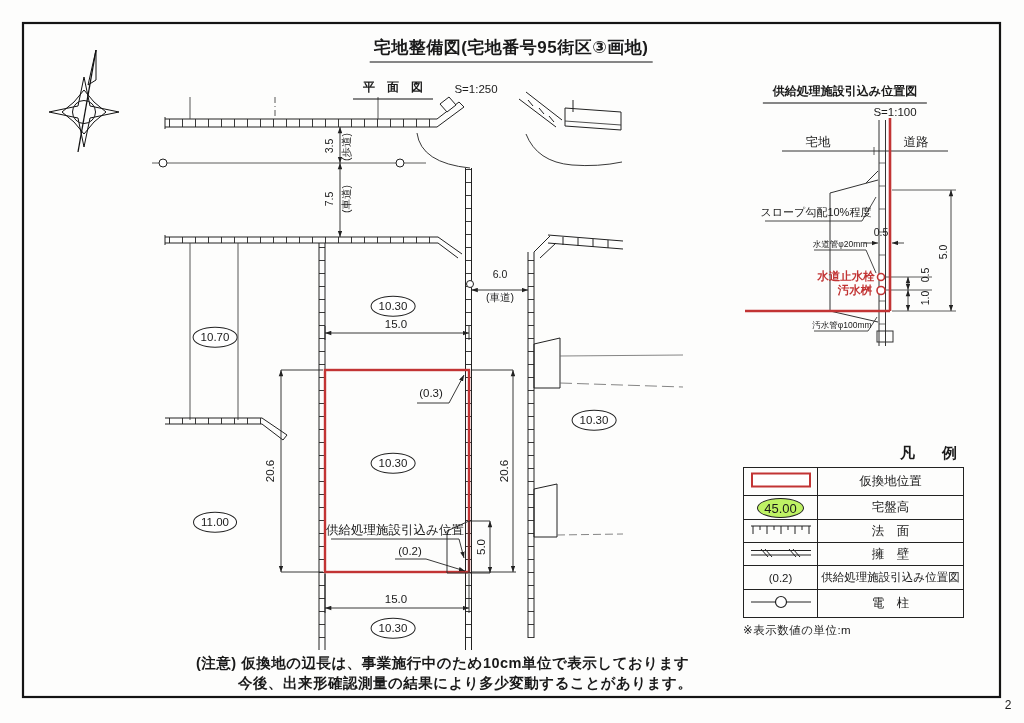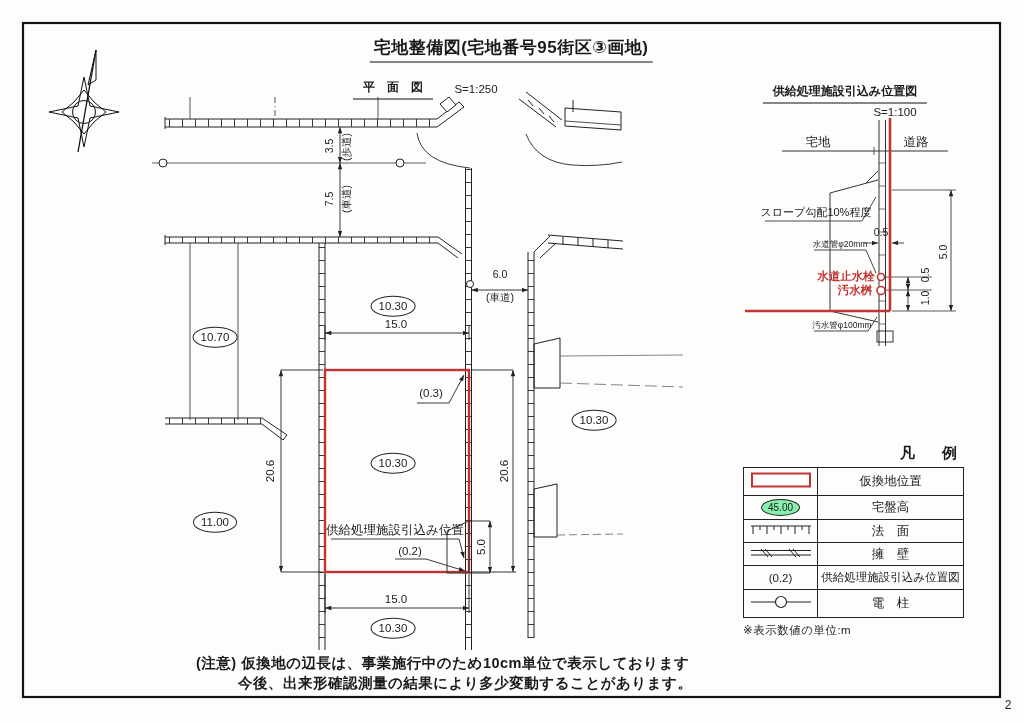--- a/index.html
+++ b/index.html
@@ -24,7 +24,7 @@
                   font-size:12.5px;padding:0;overflow:hidden;}
   .unit-note{margin-top:5px;text-align:left;font-size:11.5px;letter-spacing:.5px;}
   .oval-inline{display:inline-block;border:1.1px solid #222;border-radius:50%;
-               font-size:10px;line-height:1;padding:3px 6px 2px;background:#86efac;}
+               font-size:13px;line-height:1;padding:3px 6px 2px;background:#bef264;}
 </style>
 </head>
 <body>

